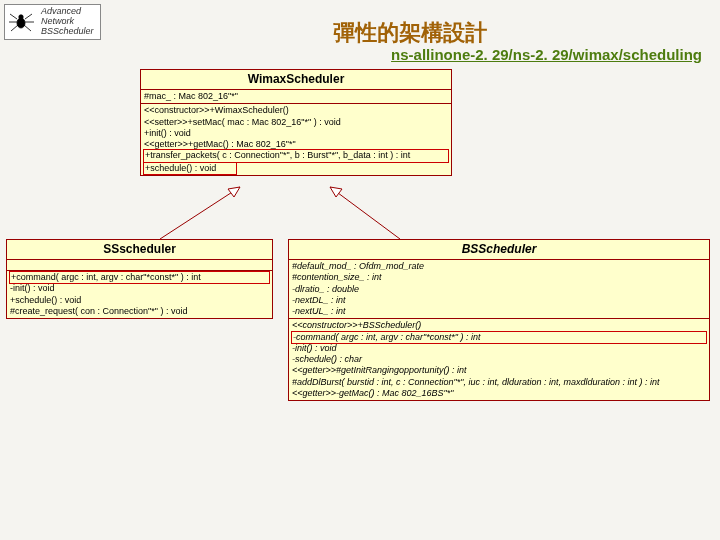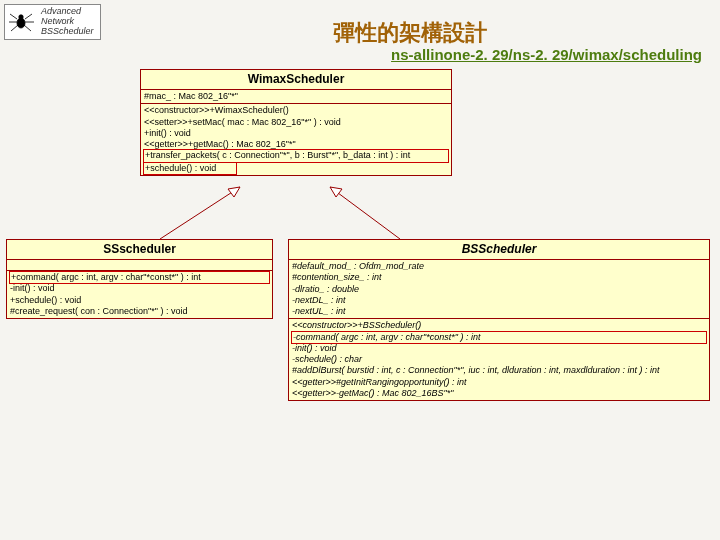--- a/index.html
+++ b/index.html
@@ -149,8 +149,8 @@
       <div class="row hl">-command( argc : int, argv : char"*const*" ) : int</div>
       <div class="row">-init() : void</div>
       <div class="row">-schedule() : char</div>
+      <div class="row">&lt;&lt;getter&gt;&gt;#getInitRangingopportunity() : int</div>
       <div class="row">#addDlBurst( burstid : int, c : Connection"*", iuc : int, dlduration : int, maxdlduration : int ) : int</div>
-      <div class="row">&lt;&lt;getter&gt;&gt;#getInitRangingopportunity() : int</div>
       <div class="row">&lt;&lt;getter&gt;&gt;-getMac() : Mac 802_16BS"*"</div>
     </div>
   </div>

